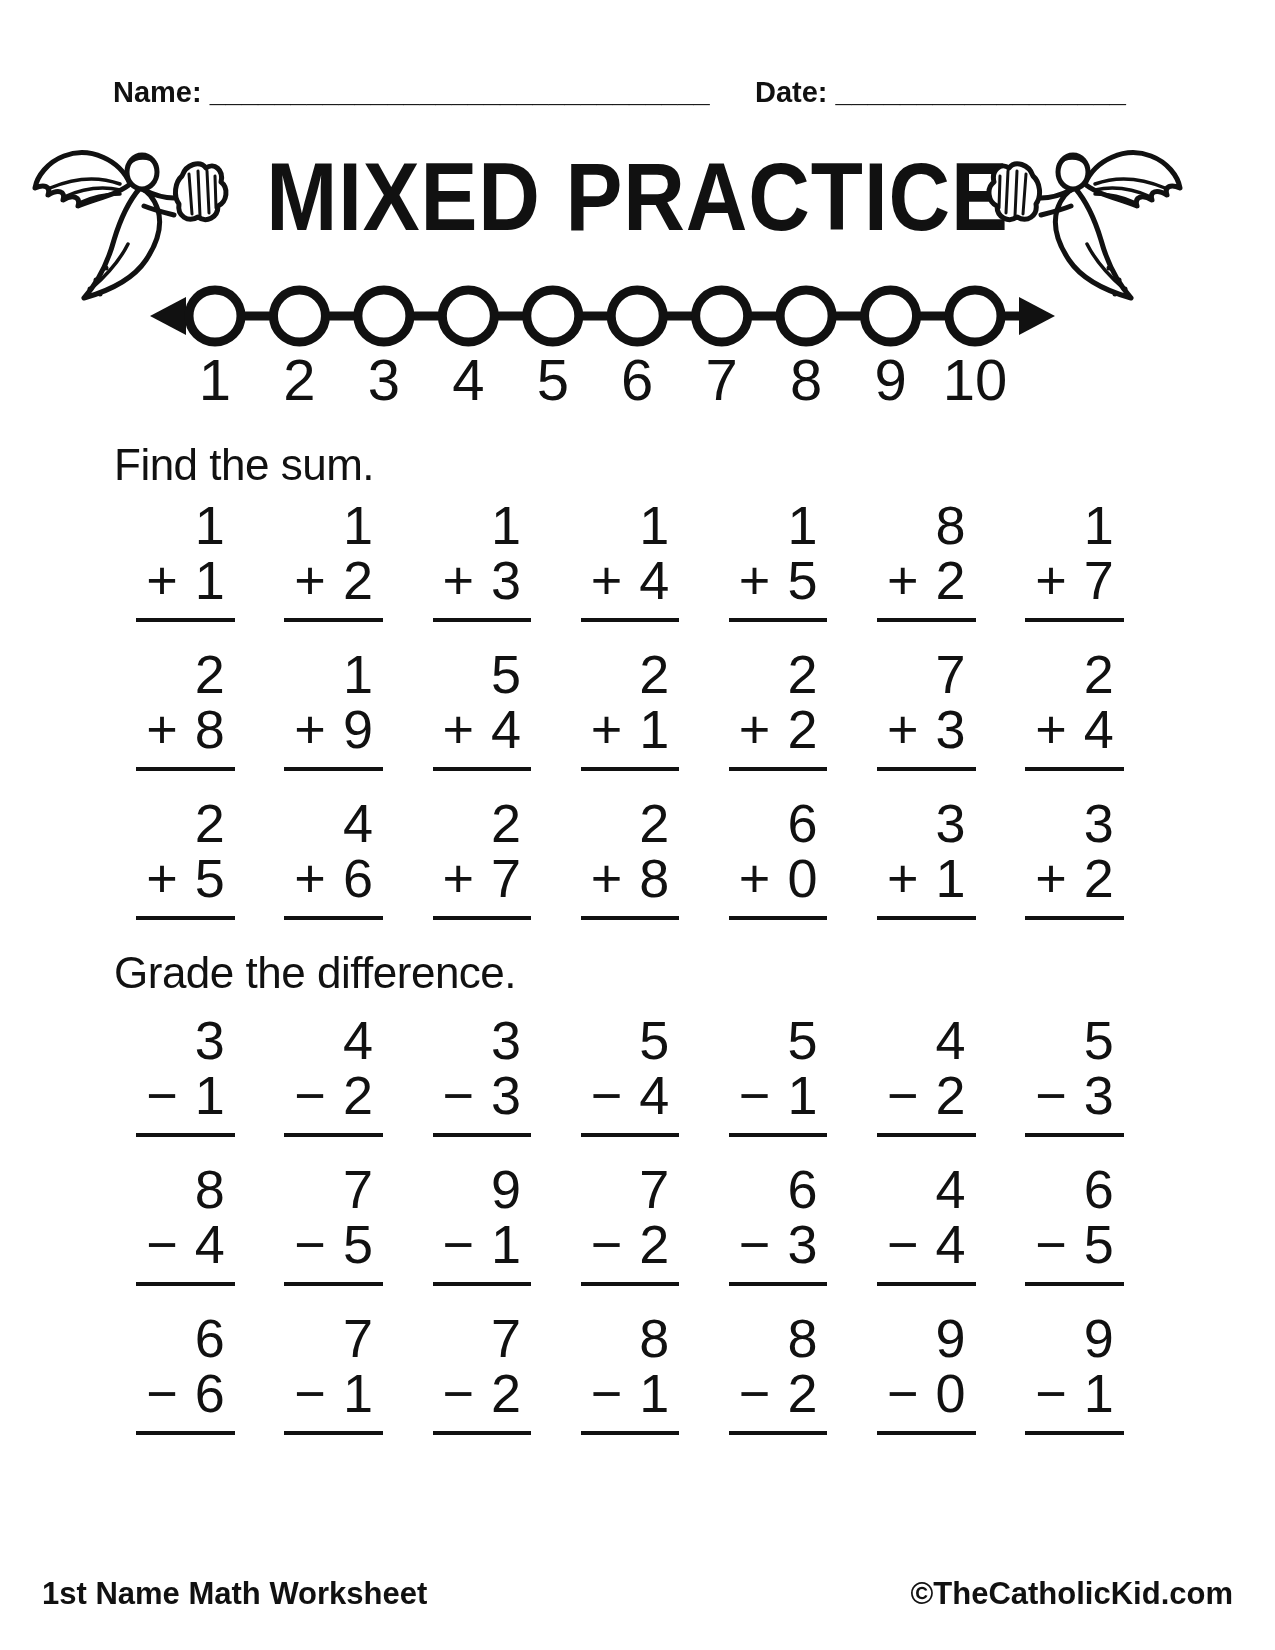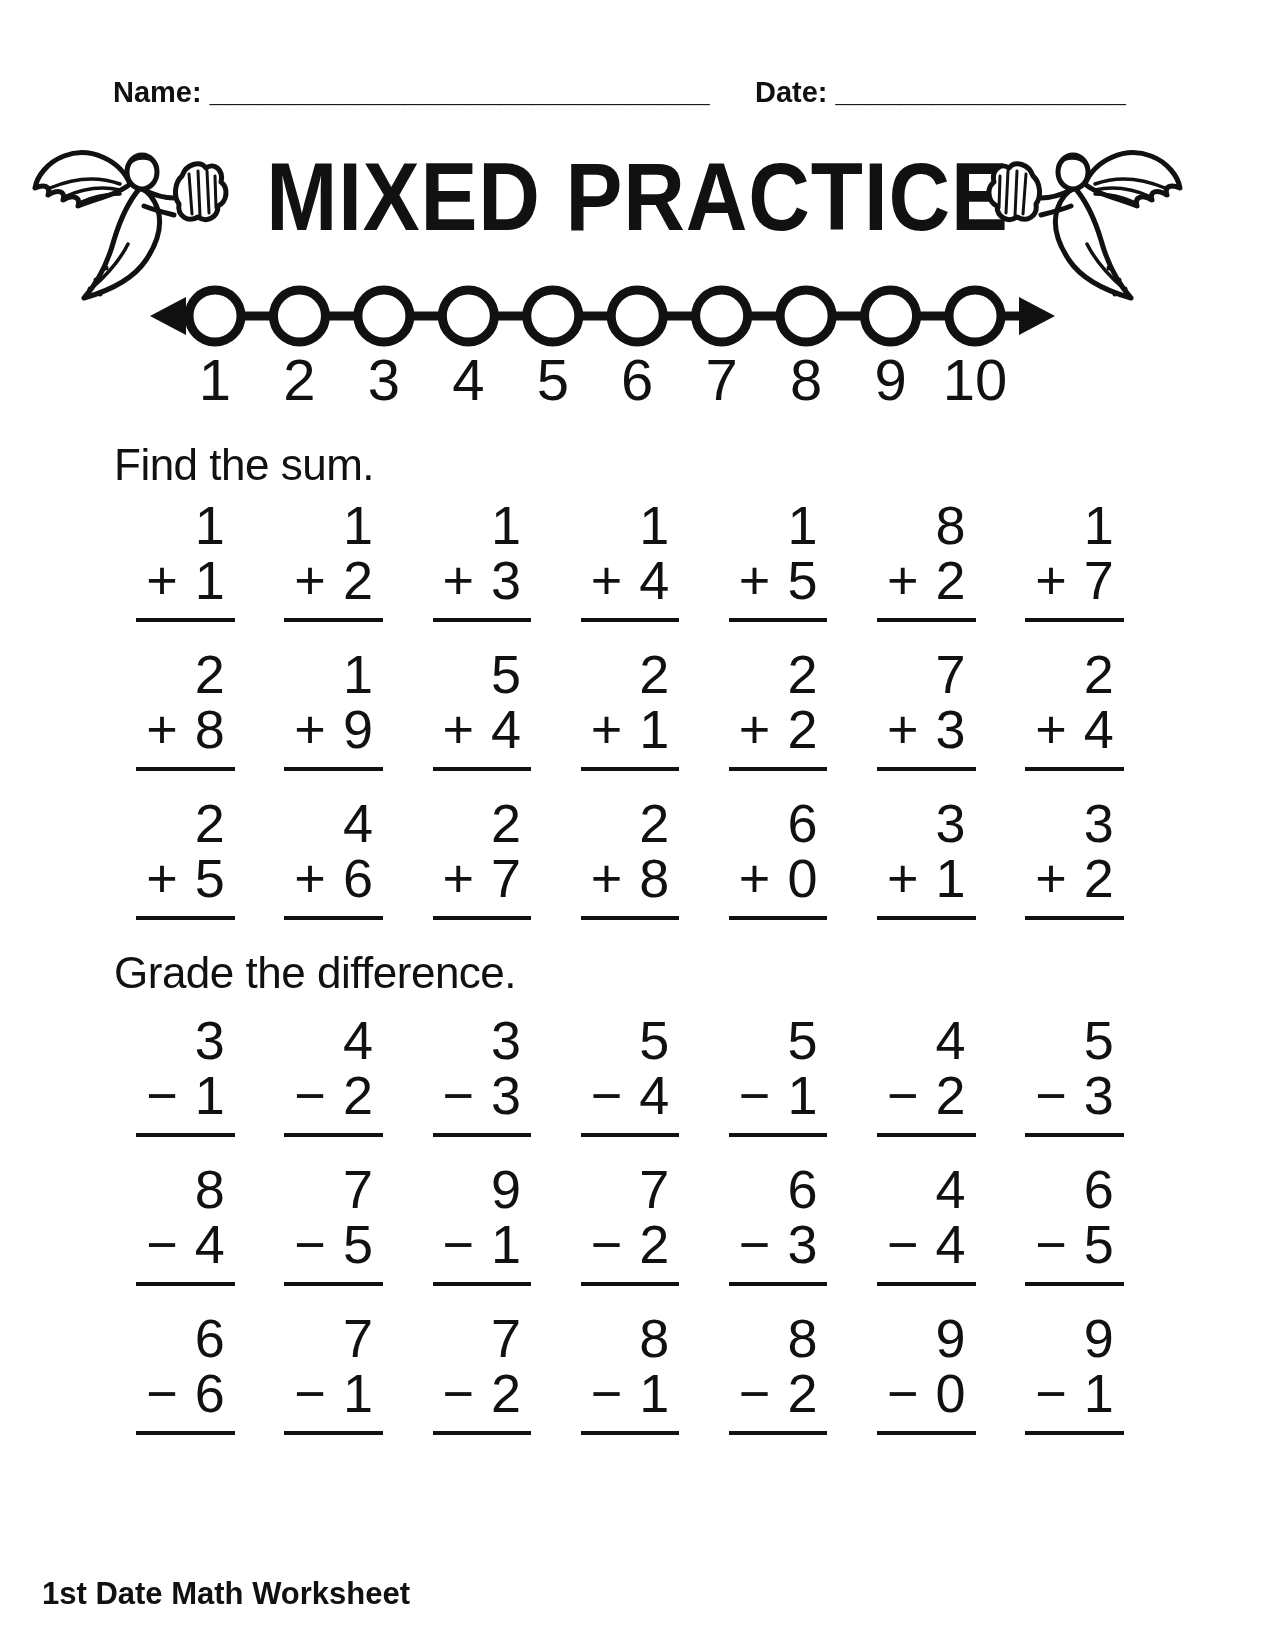--- a/index.html
+++ b/index.html
@@ -540,7 +540,7 @@
     </div>
 
   <div class="footer">
-    <span>1st Date Math Worksheet</span>
+    <span>1st Name Math Worksheet</span>
   </div>
 
 </div>

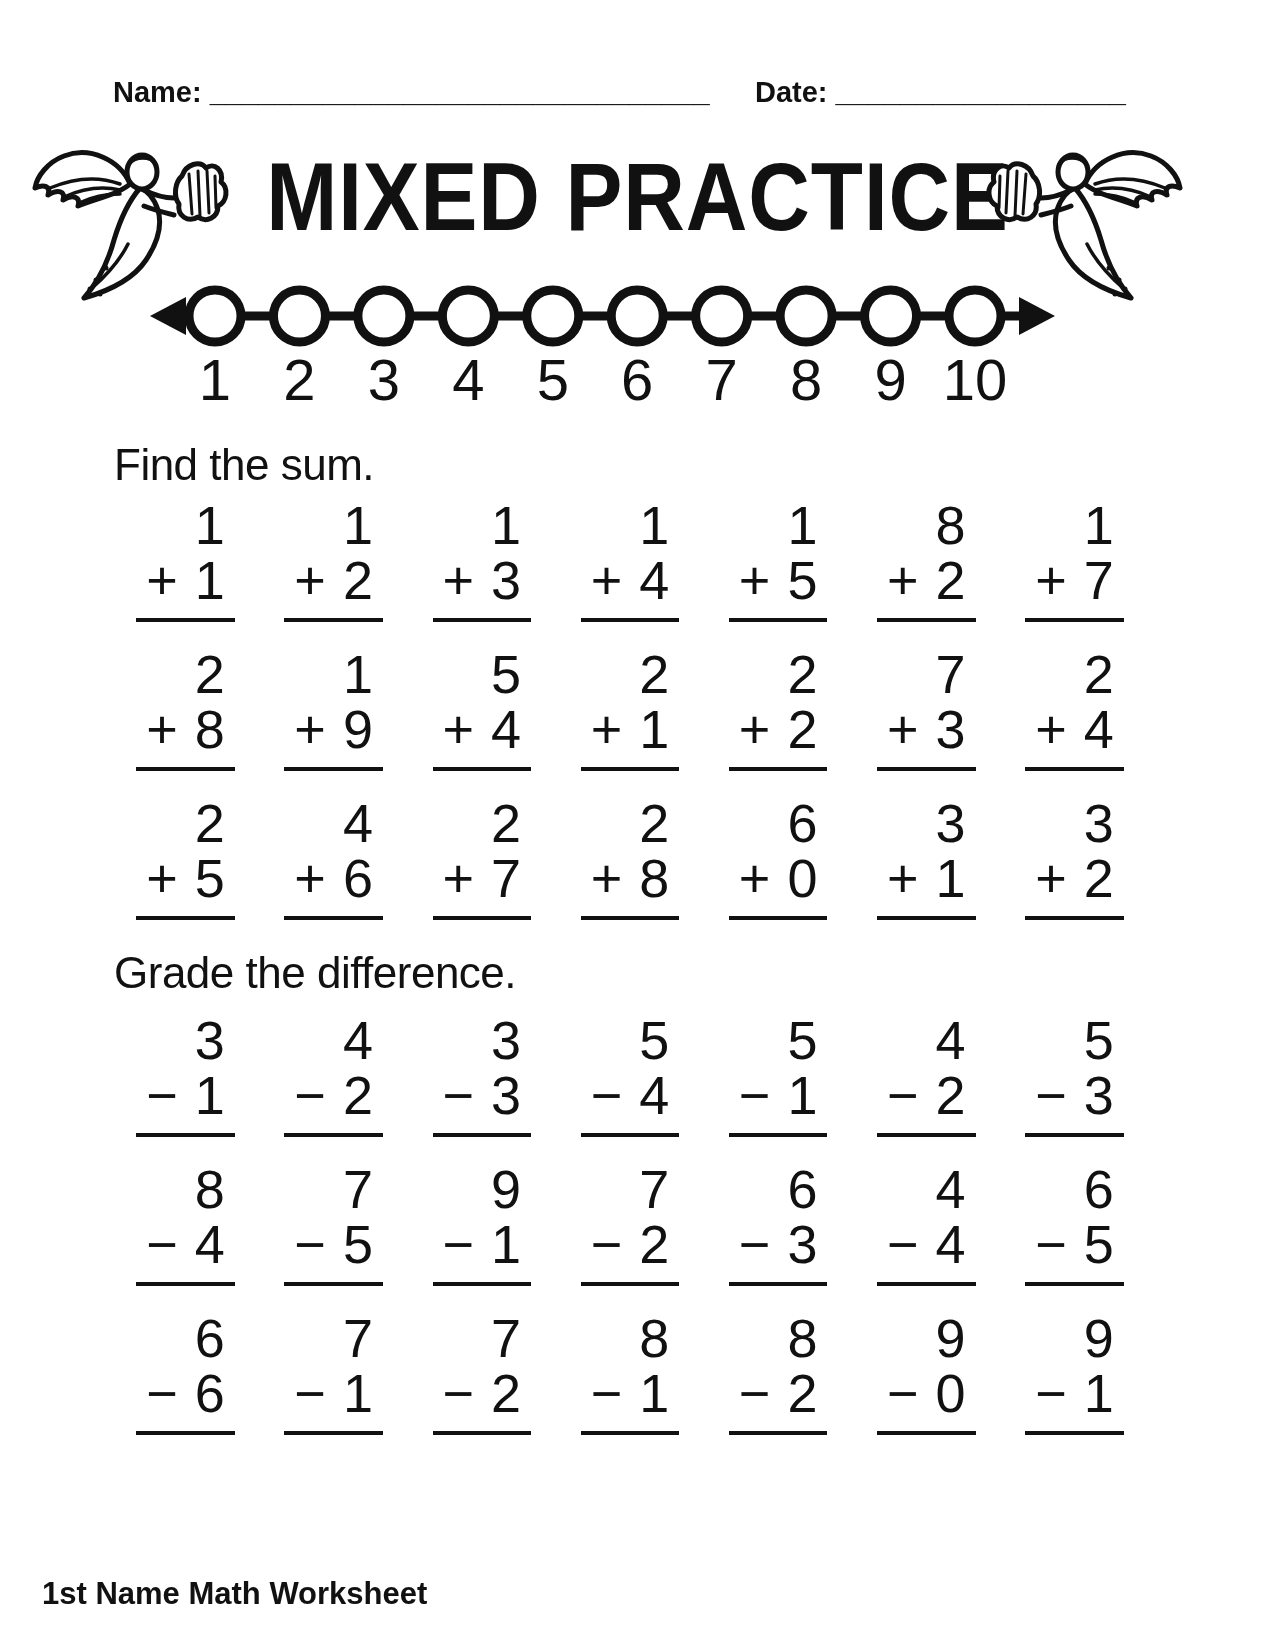--- a/index.html
+++ b/index.html
@@ -541,6 +541,7 @@
 
   <div class="footer">
     <span>1st Name Math Worksheet</span>
+    <span>©TheCatholicKid.com</span>
   </div>
 
 </div>

